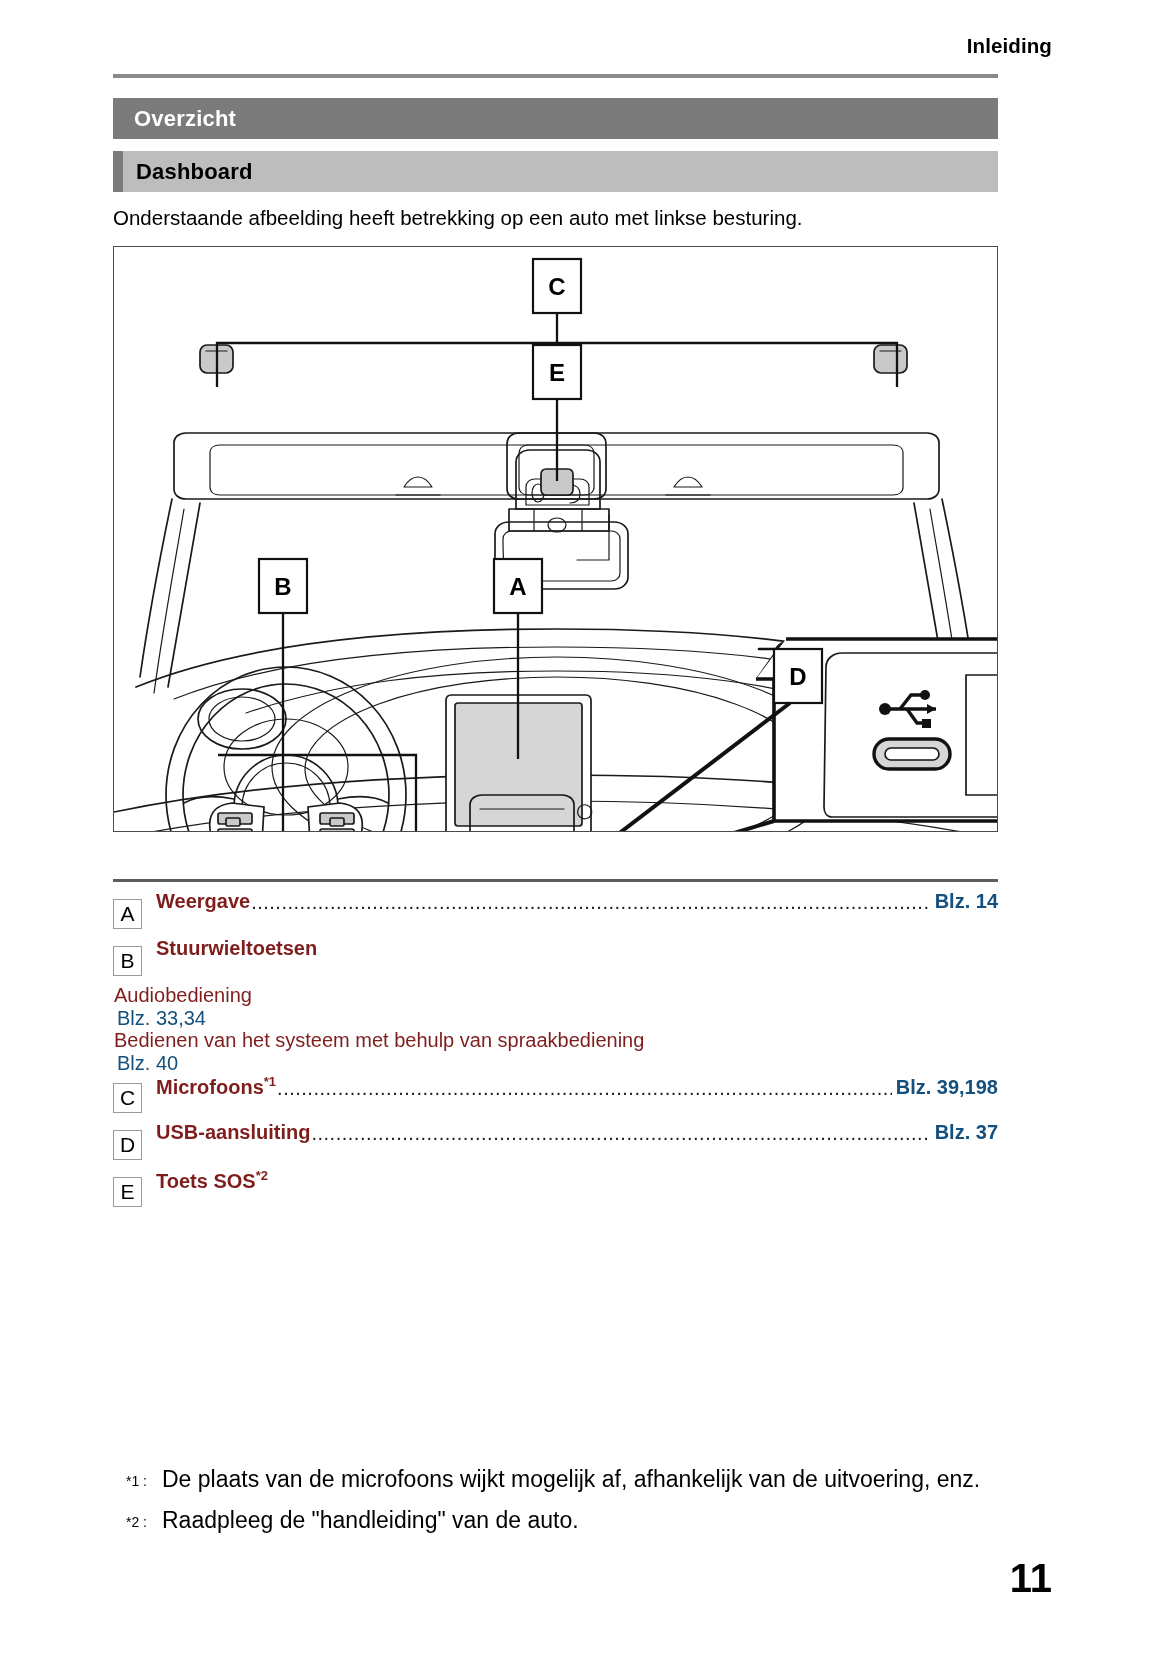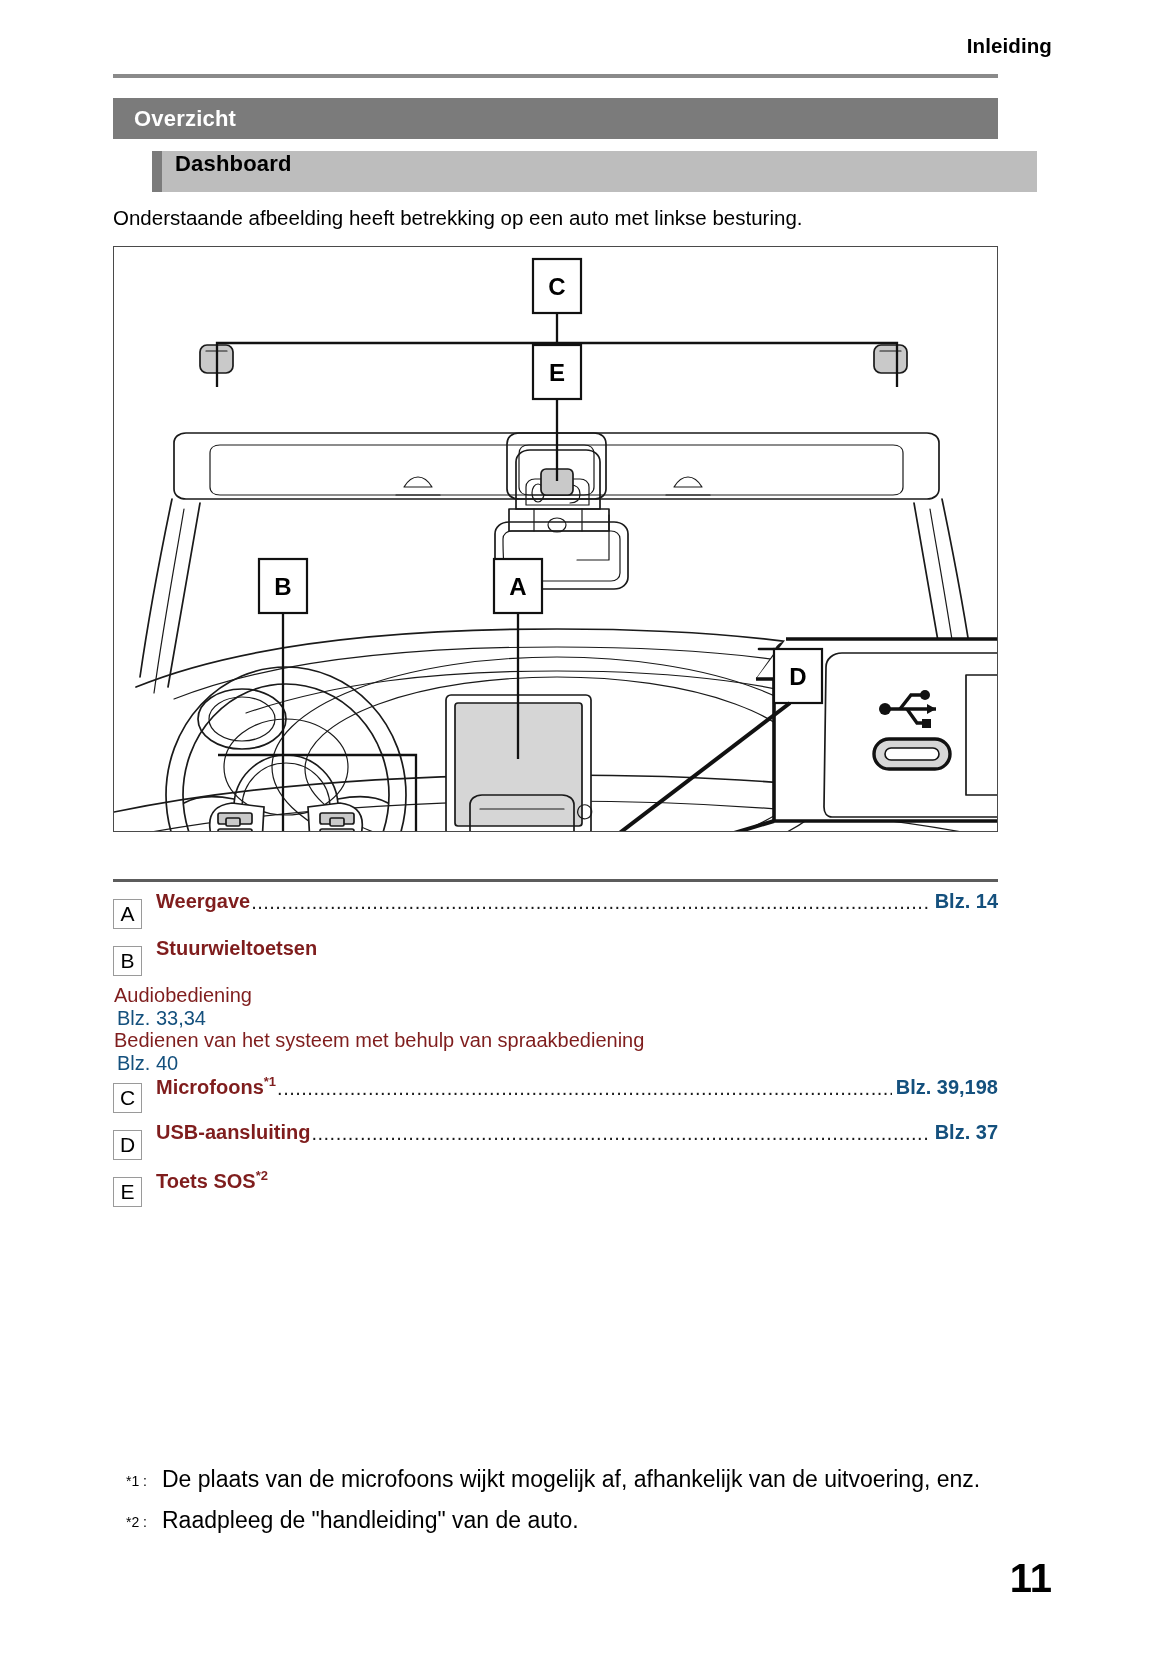--- a/index.html
+++ b/index.html
@@ -37,7 +37,7 @@
   }
   .bar-dashboard {
     position: absolute; top: 151px; left: 113px; width: 885px; height: 41px;
-    background: #bdbdbd; display: flex; align-items: flex-start; margin-left: 39px;
+    background: #bdbdbd; display: flex; align-items: center;
   }
   .bar-dashboard .accent {
     position: absolute; left: 0; top: 0; width: 10px; height: 41px;

